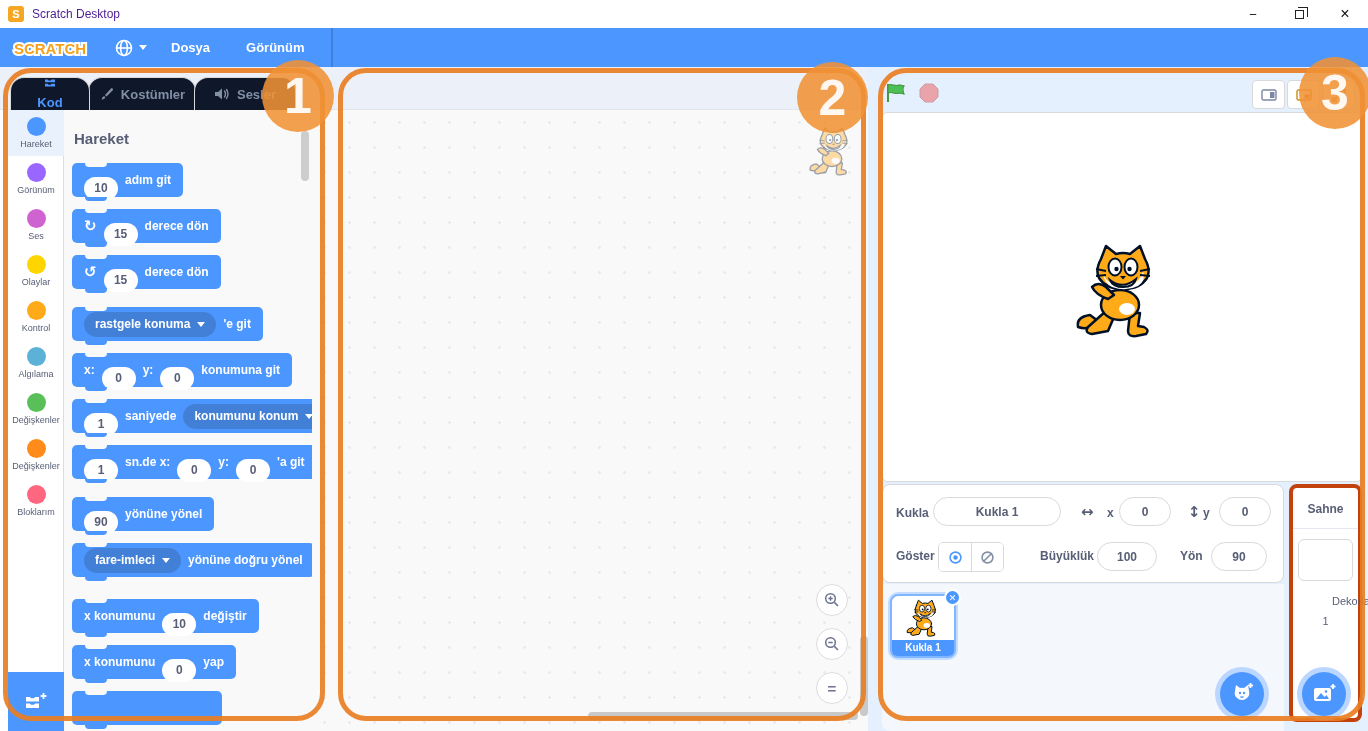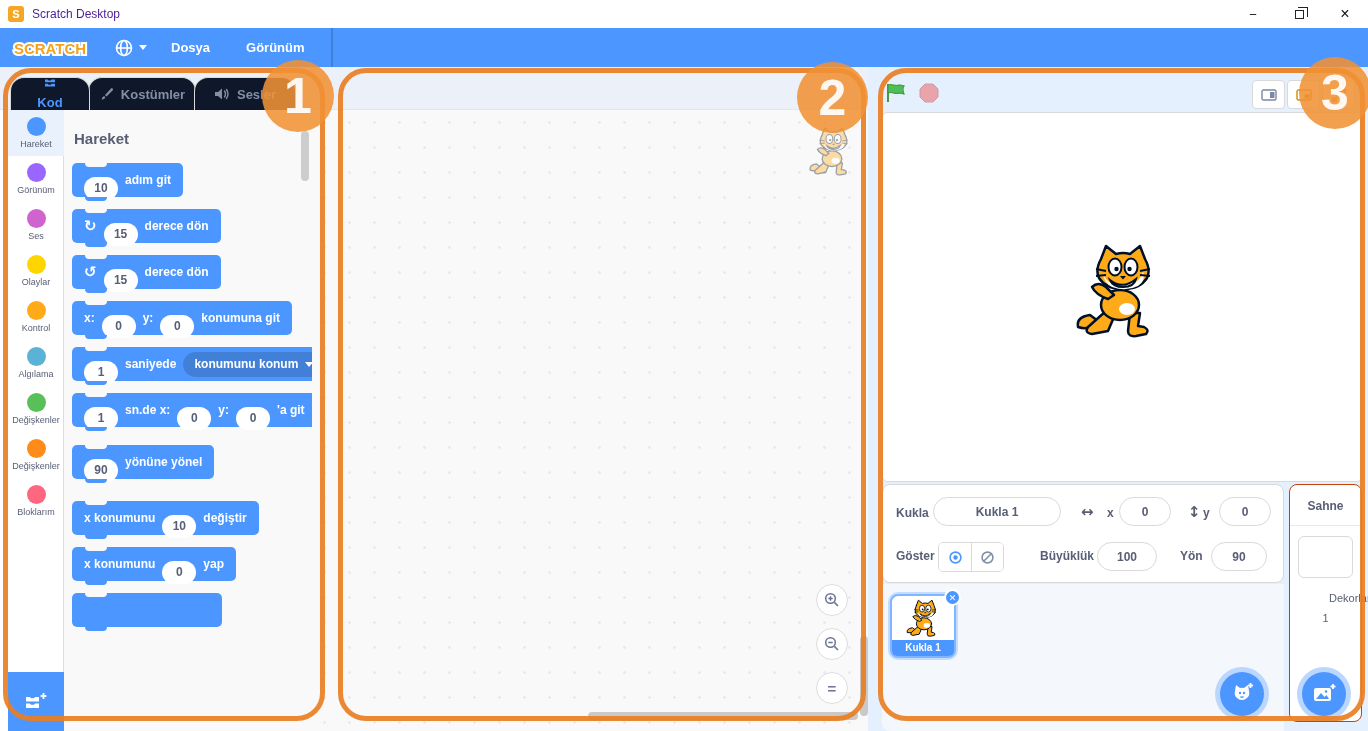--- a/index.html
+++ b/index.html
@@ -271,6 +271,13 @@
       <span class="btxt">derece dön</span>
     </div>
 
+    <div class="block sec">
+      <span class="dd">
+          <span>rastgele konuma</span>
+          <span class="caret-down"></span>
+        </span>
+      <span class="btxt">'e git</span>
+    </div>
 
     <div class="block">
       <span class="btxt">x:</span>

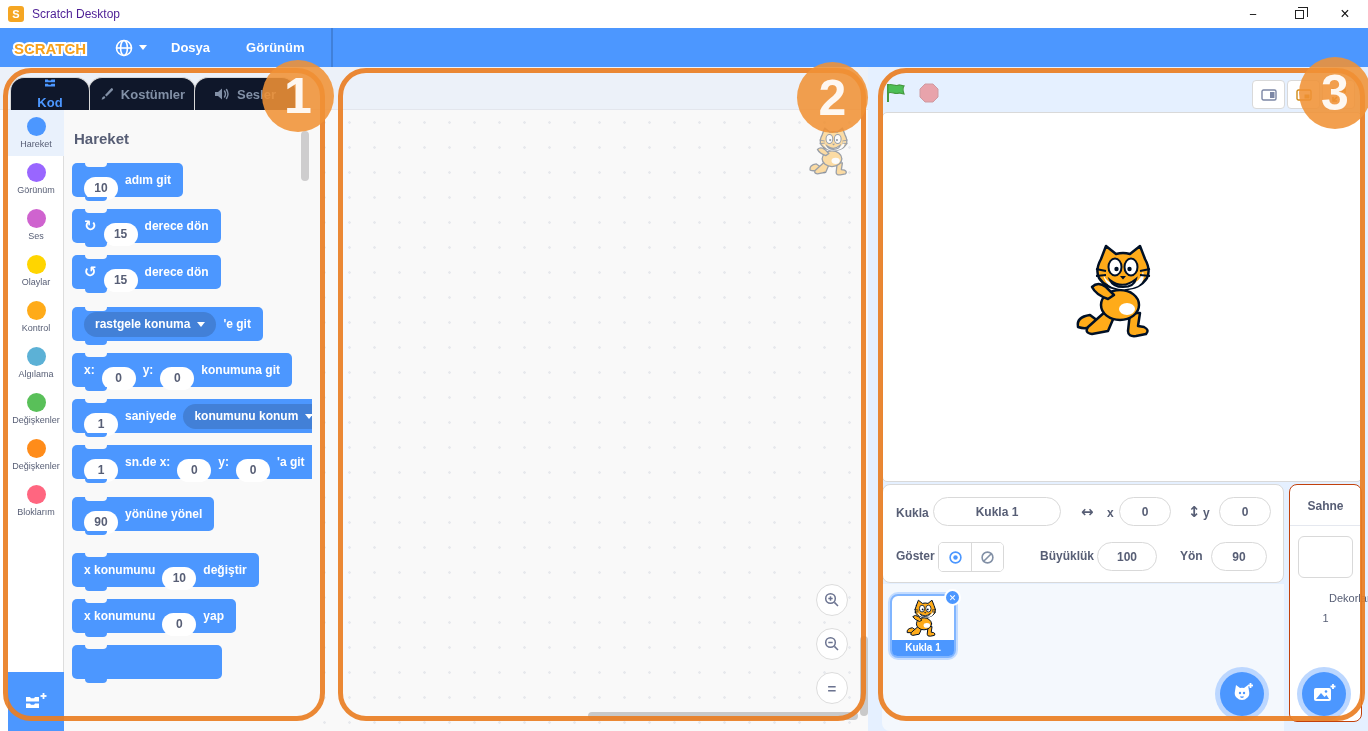--- a/index.html
+++ b/index.html
@@ -92,7 +92,7 @@
   .add-backdrop { left:1302px; top:672px; }
 
   
-  .stage-panel { position:absolute; left:1289px; top:484px; width:73px; height:238px; background:#fff; border:1px solid #c2410c; border-radius:8px; text-align:center; color:#575E75; }
+  .stage-panel { position:absolute; left:1289px; top:484px; width:73px; height:238px; background:#fff; border:4px solid #c2410c; border-radius:8px; text-align:center; color:#575E75; }
   .sp-title { font-size:12px; font-weight:600; padding-top:14px; }
   .sp-divider { margin-top:12px; border-top:1px solid #E5E8EF; }
   .sp-thumb { margin:10px auto 0; width:55px; height:42px; background:#fff; border:1px solid #D9D9D9; border-radius:6px; }

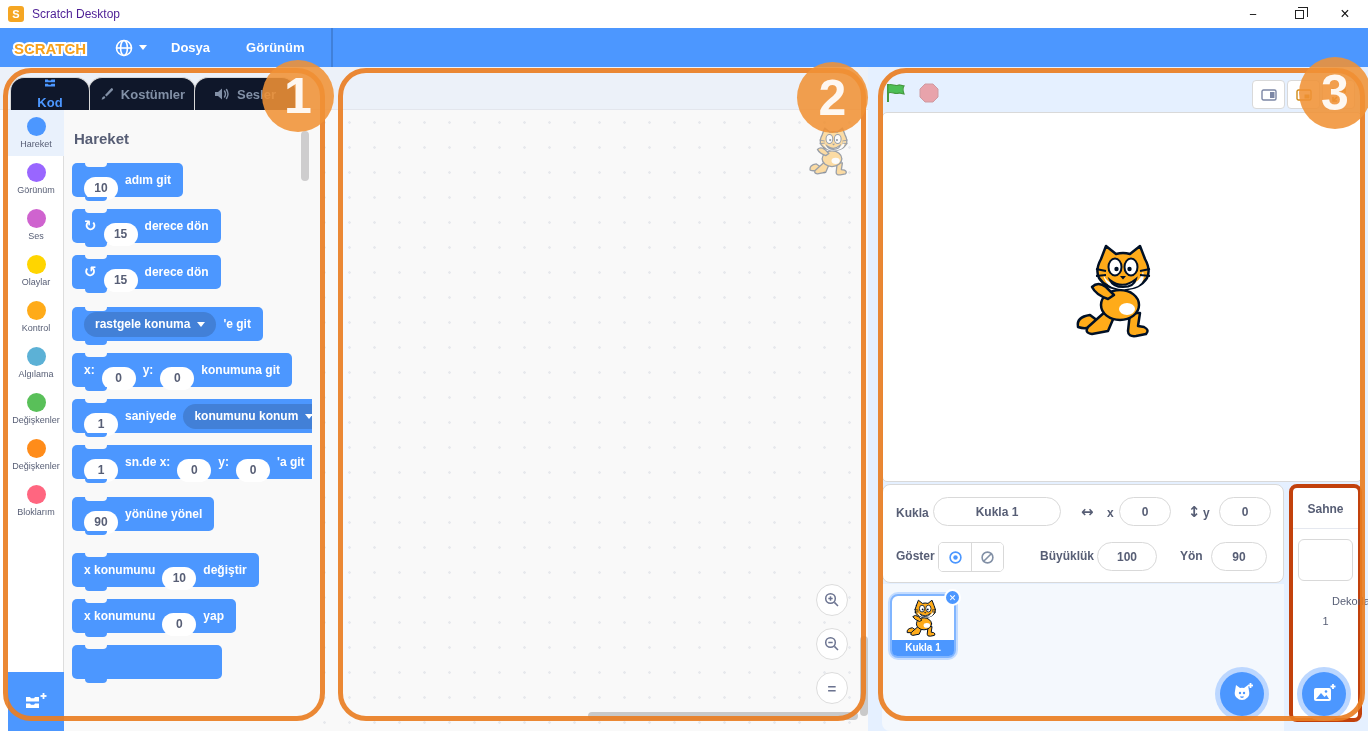--- a/index.html
+++ b/index.html
@@ -311,6 +311,13 @@
       <span class="btxt">yönüne yönel</span>
     </div>
 
+    <div class="block">
+      <span class="dd">
+          <span>fare-imleci</span>
+          <span class="caret-down"></span>
+        </span>
+      <span class="btxt">yönüne doğru yönel</span>
+    </div>
 
     <div class="block sec" style="margin-top:22px">
       <span class="btxt">x konumunu</span>

